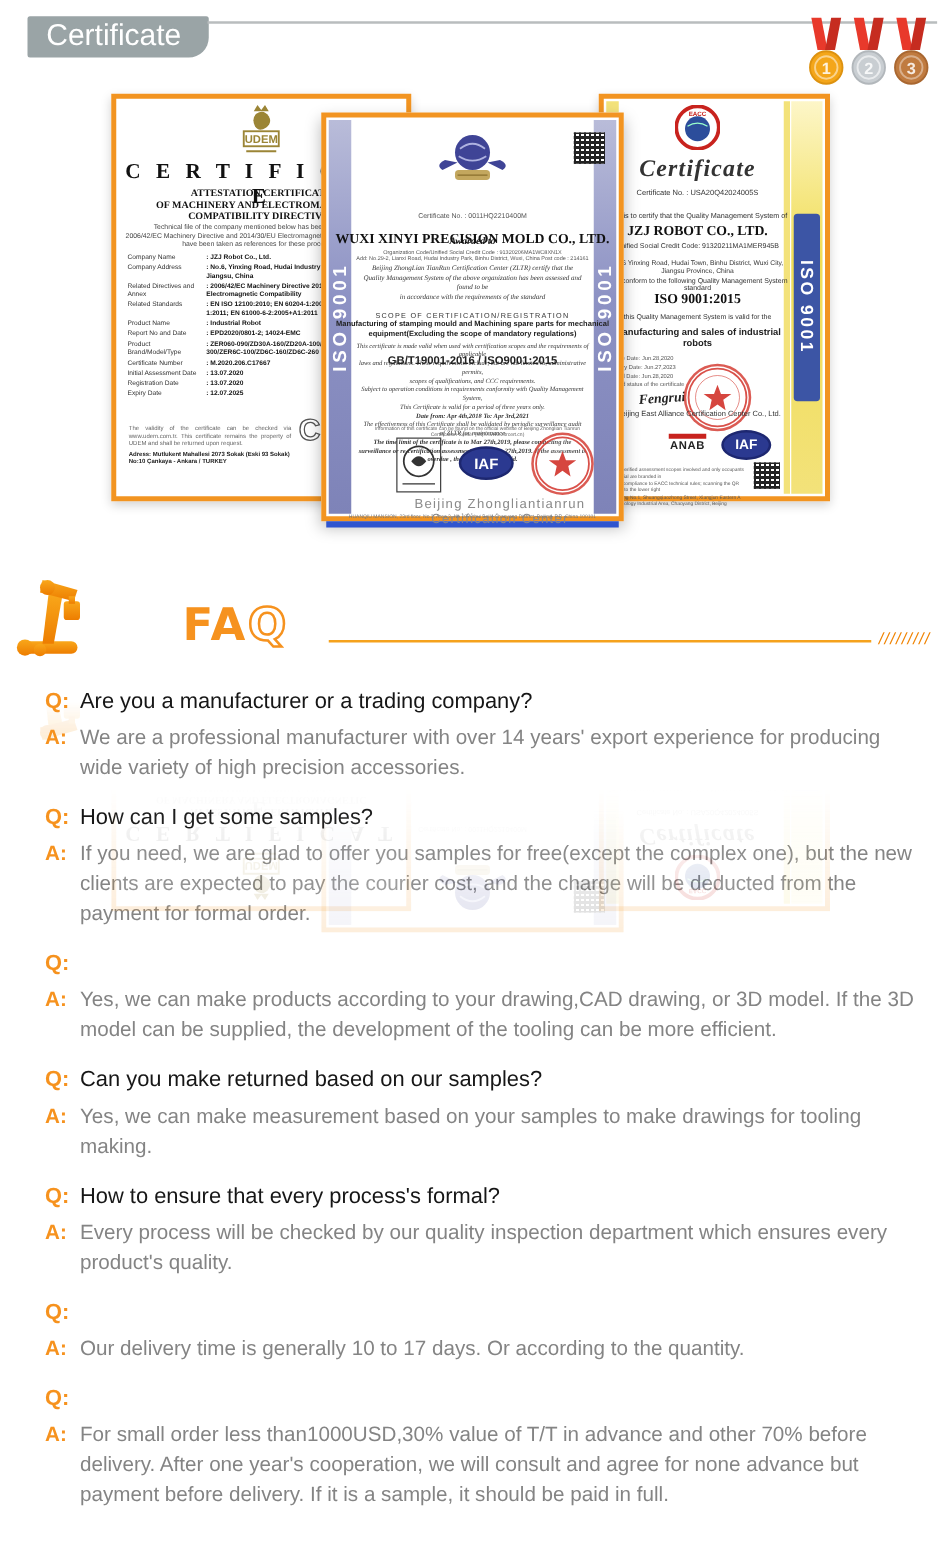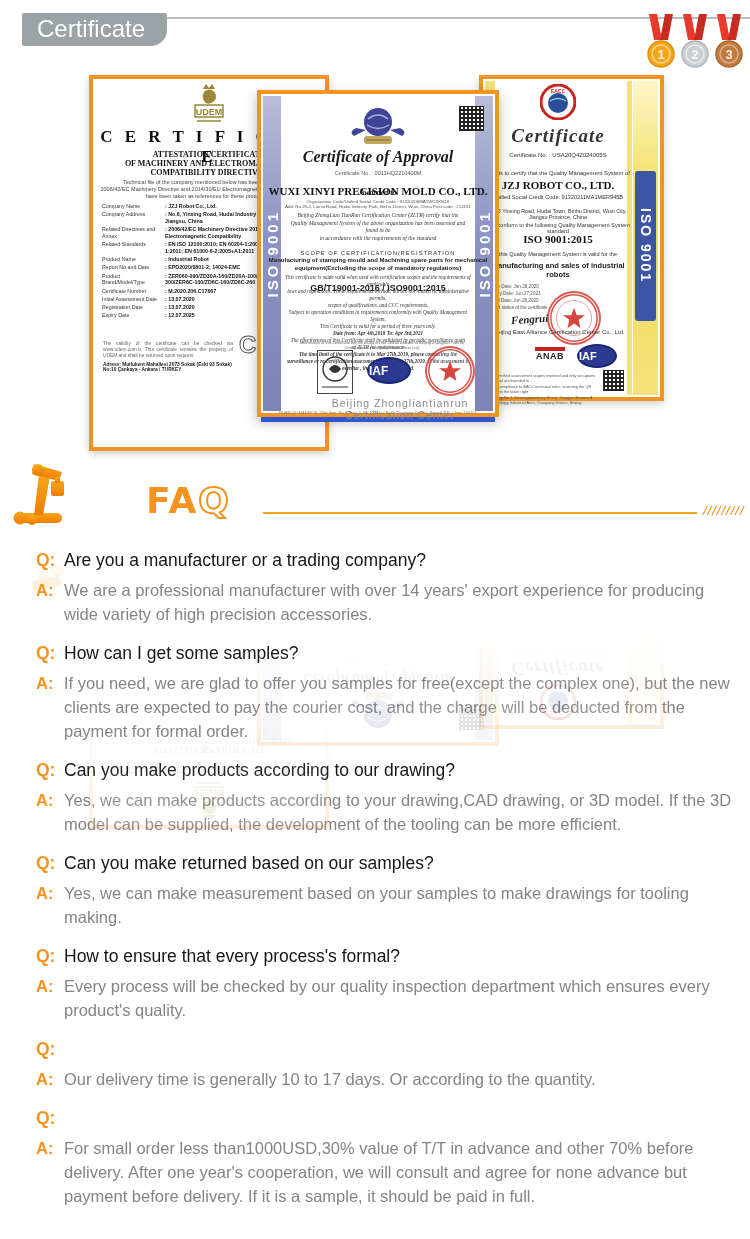--- a/index.html
+++ b/index.html
@@ -18,7 +18,7 @@
   
   .cert{position:absolute;background:#fff;border:4px solid #f29421;box-sizing:border-box;
         -webkit-box-reflect:below 2px linear-gradient(to bottom,rgba(0,0,0,0.16),transparent 30%);}
-  .cert-left {left:89px; top:75px; width:240px;height:376px;z-index:1;box-shadow:0 3px 8px rgba(0,0,0,.18);}
+  .cert-left {left:89px; top:75px; width:240px;height:326px;z-index:1;box-shadow:0 3px 8px rgba(0,0,0,.18);}
   .cert-center{left:257px;top:90px; width:242px;height:327px;z-index:3;box-shadow:0 5px 12px rgba(0,0,0,.28);}
   .cert-right{left:479px;top:75px; width:185px;height:326px;z-index:1;box-shadow:0 3px 8px rgba(0,0,0,.18);}
   .cert *{box-sizing:border-box;}

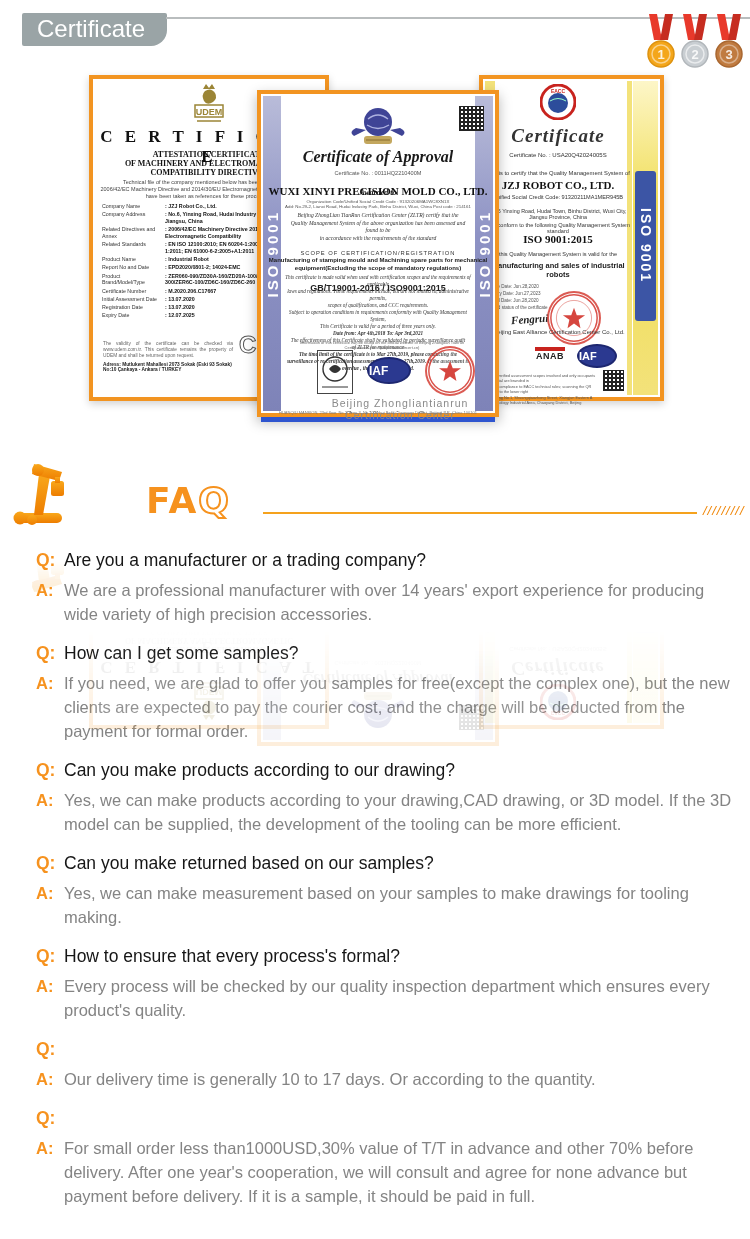--- a/index.html
+++ b/index.html
@@ -245,7 +245,6 @@
     </div>
     <div class="qr abs" style="left:198px;top:12px;width:25px;height:25px;"></div>
 
-    <div class="abs ctr serif" style="top:54px;font-size:16px;font-style:italic;font-weight:bold;color:#1a1a1a;">Certificate of Approval</div>
     <div class="abs ctr" style="top:76px;font-size:5.6px;color:#555;">Certificate No. : 0011HQ2210400M</div>
     <div class="abs ctr serif" style="top:94px;font-size:8px;font-style:italic;font-weight:bold;color:#222;">Awarded to</div>
     <div class="abs ctr serif" style="top:91px;font-size:11px;font-weight:bold;color:#111;">WUXI XINYI PRECISION MOLD CO., LTD.</div>

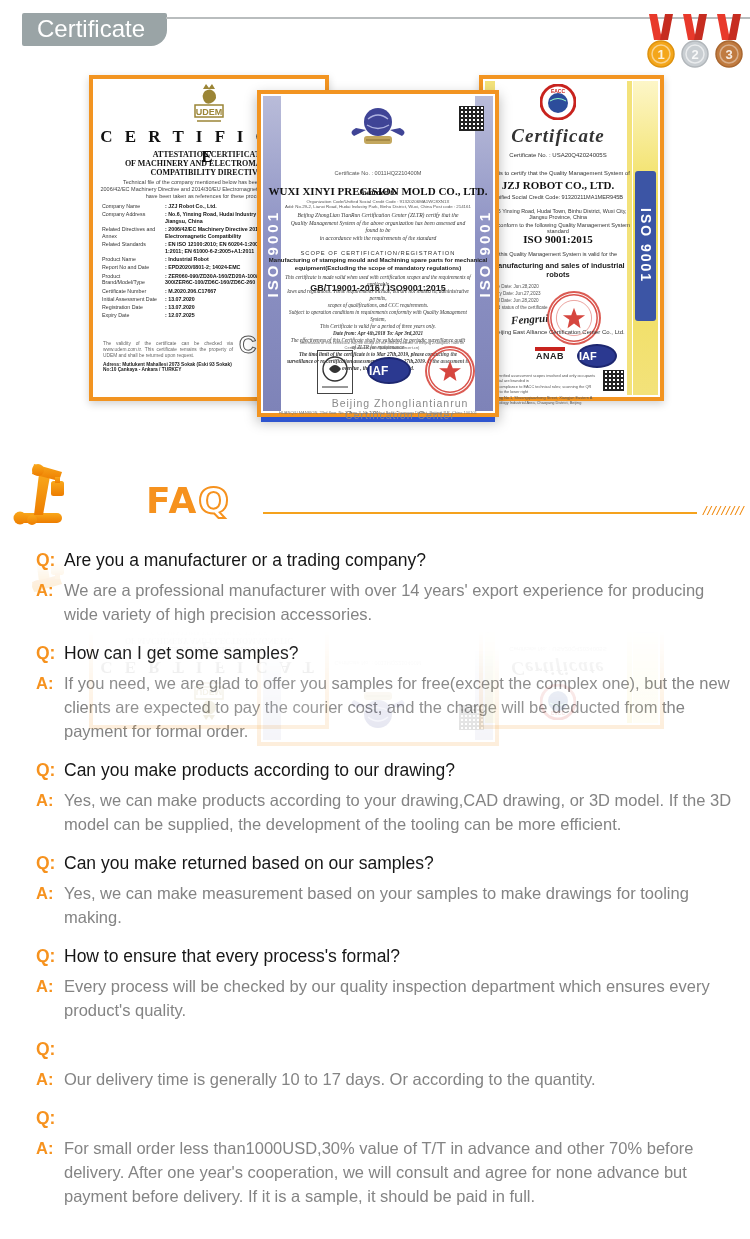--- a/index.html
+++ b/index.html
@@ -42,7 +42,7 @@
   .lrow .rv::before{content:": ";}
   
   .iaf{border-radius:50%/50%;background:#2b3990;color:#fff;display:flex;align-items:center;
-       justify-content:flex-start;font-weight:bold;border:2px solid #1d2770;}
+       justify-content:center;font-weight:bold;border:2px solid #1d2770;}
   .redseal{border-radius:50%;border:2px solid rgba(210,50,40,.8);color:#d2322a;display:flex;
        align-items:center;justify-content:center;background:rgba(255,255,255,.15);}
   

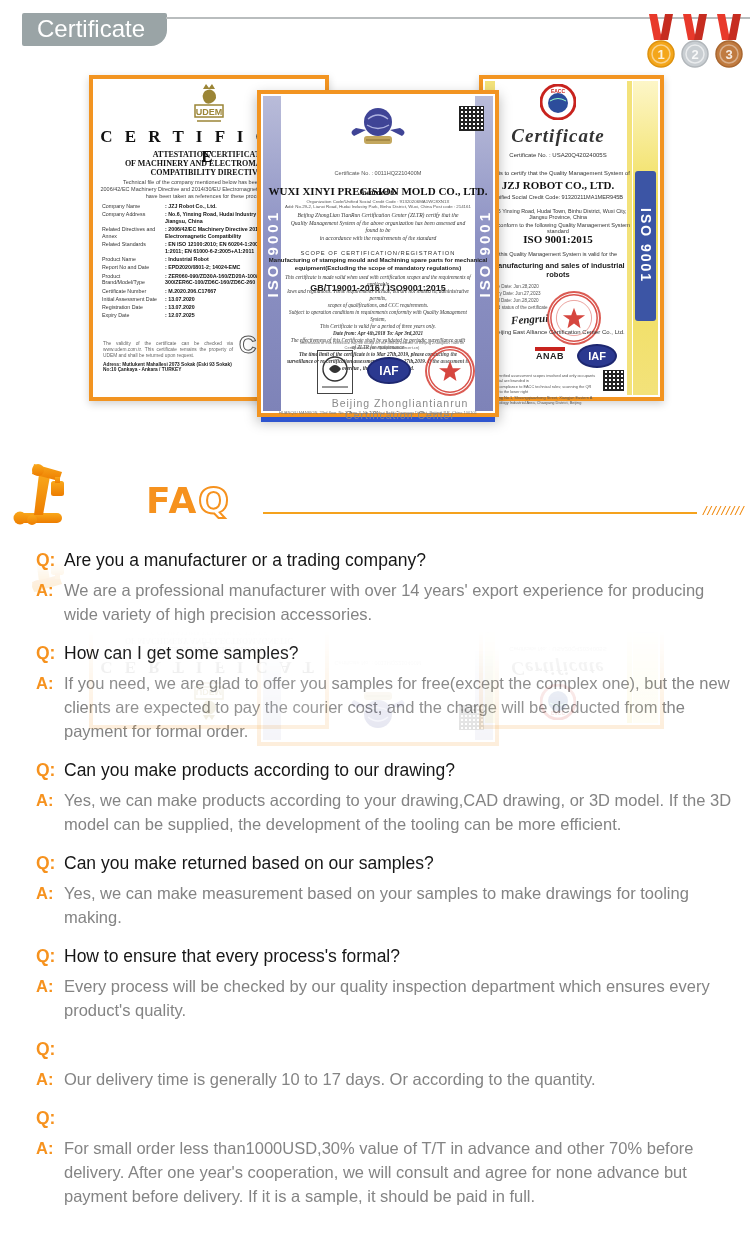--- a/index.html
+++ b/index.html
@@ -345,7 +345,6 @@
     <div class="qa">
       <div class="qline">
           <span class="lbl">Q:</span>
-          <span>Can you make products  according to our drawing?</span>
         </div>
       <div class="aline">
           <span class="lbl">A:</span>

